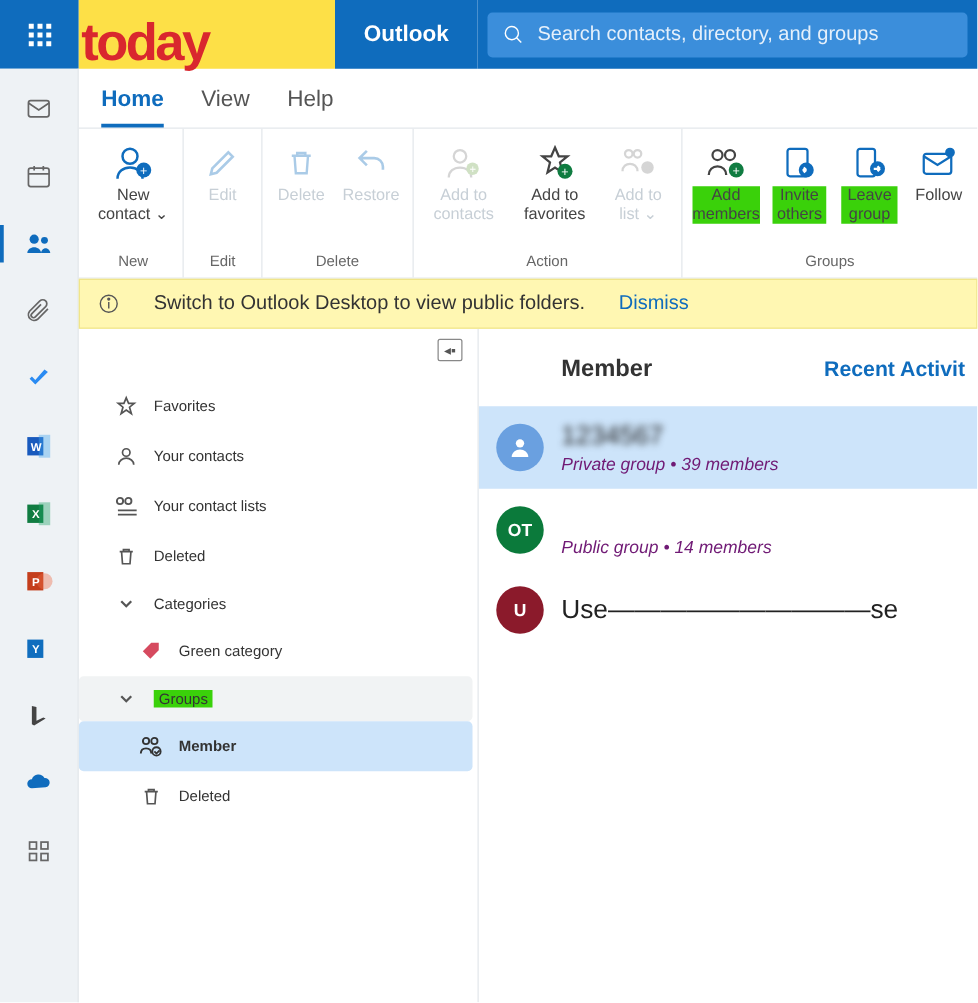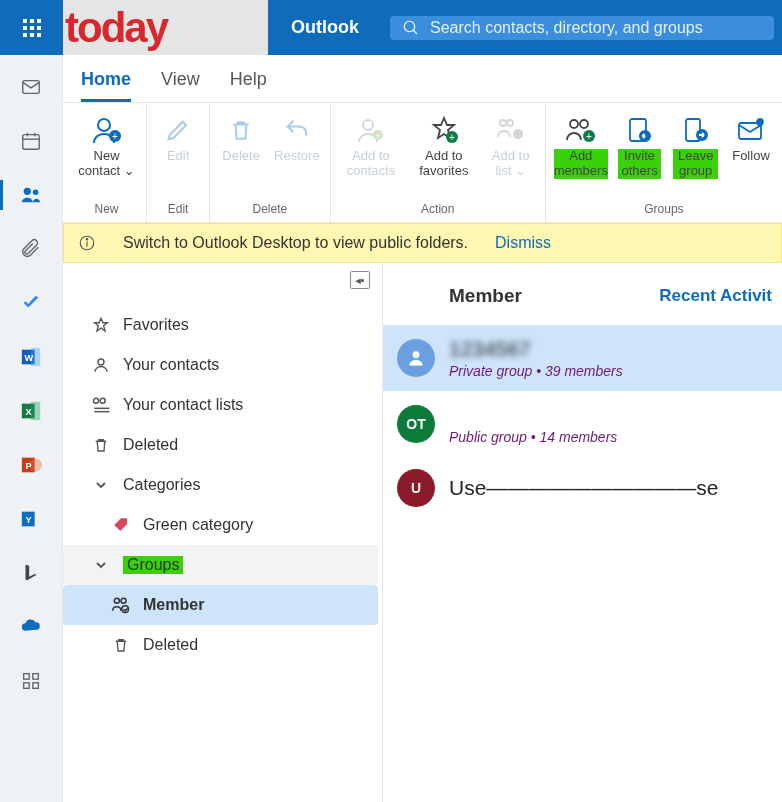--- a/index.html
+++ b/index.html
@@ -10,7 +10,7 @@
   .header-left { width: 63px; background: #0f6cbd; display:flex; align-items:center; justify-content:center; }
   .waffle { display:grid; grid-template-columns:repeat(3,4px); grid-template-rows:repeat(3,4px); gap:3px;}
   .waffle div{background:#fff;width:4px;height:4px;}
-  .header-logo { width: 205px; background: #e5e5e5; display:flex; align-items:center; padding-left:2px; }
+  .header-logo { width: 205px; background: #fde047; display:flex; align-items:flex-end; padding-left:2px; }
   .logo-text { font-size:42px; font-weight:700; color:#d9272e; letter-spacing:-2px; line-height:1;}
   .header-app { width: 114px; background: #0f6cbd; display:flex; align-items:center; justify-content:center; }
   .app-name { color:#fff; font-size:18px; font-weight:600;}

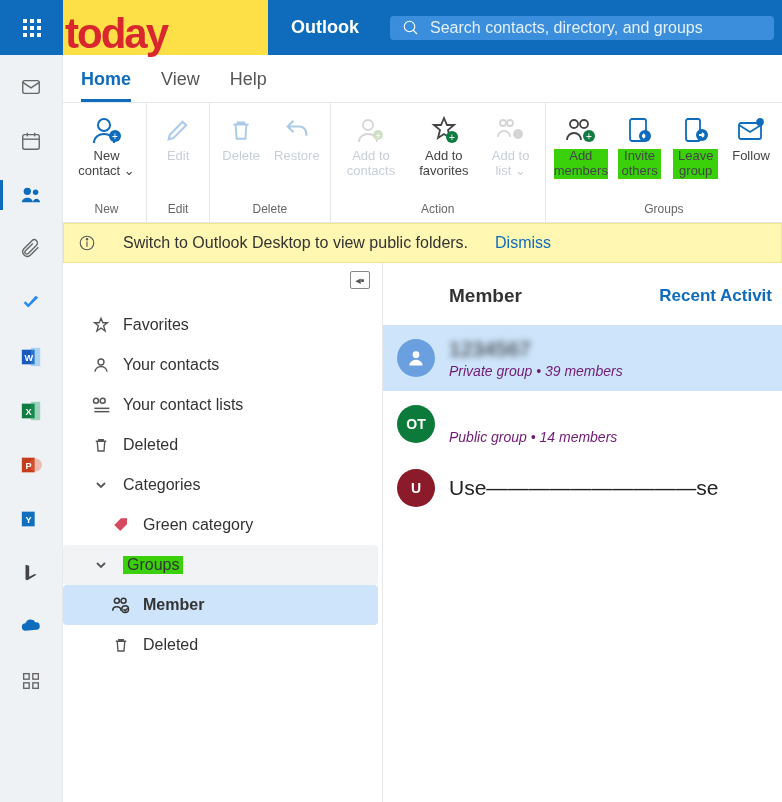--- a/index.html
+++ b/index.html
@@ -15,7 +15,7 @@
   .header-app { width: 114px; background: #0f6cbd; display:flex; align-items:center; justify-content:center; }
   .app-name { color:#fff; font-size:18px; font-weight:600;}
   .header-search { flex:1; background:#0f6cbd; display:flex; align-items:center; padding:0 8px;}
-  .search-box { flex:1; height:24px; background:#3b8edb; border-radius:4px; display:flex; align-items:center; padding:0 12px; color:#fff;}
+  .search-box { flex:1; height:36px; background:#3b8edb; border-radius:4px; display:flex; align-items:center; padding:0 12px; color:#fff;}
   .search-box input { flex:1; background:transparent; border:none; color:#fff; font-size:16px; outline:none;}
   .search-box input::placeholder{color:#e5f0fb;}
   .search-icon{width:18px;height:18px;stroke:#fff;fill:none;stroke-width:1.5;margin-right:10px;}

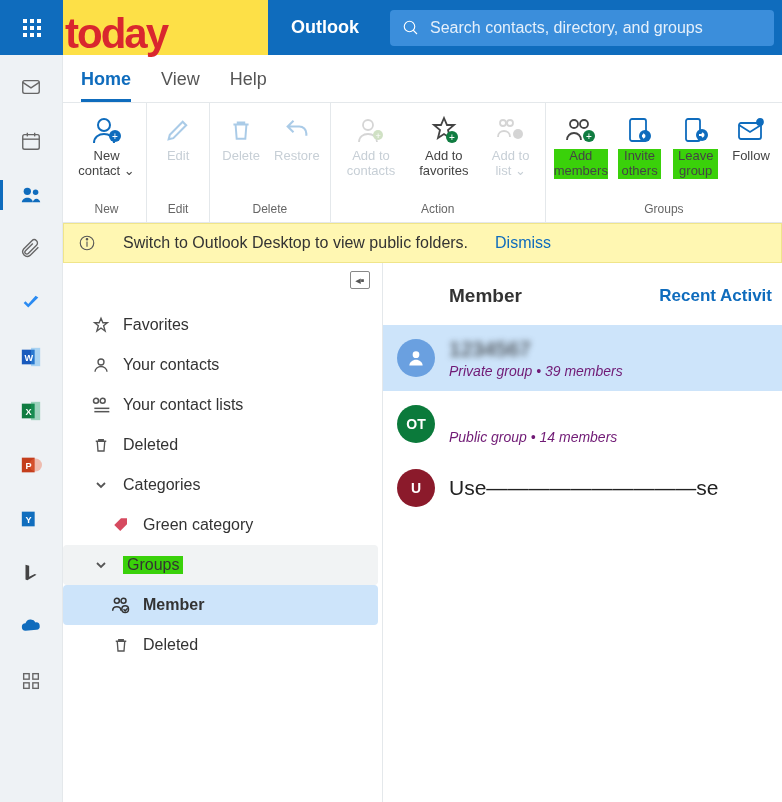--- a/index.html
+++ b/index.html
@@ -61,7 +61,7 @@
   .nav{width:320px;padding:16px 4px 0 0;border-right:1px solid #e4e8eb;position:relative;}
   .nav-toggle{position:absolute;top:8px;right:12px;width:20px;height:18px;border:1px solid #888;border-radius:2px;display:flex;align-items:center;justify-content:center;font-size:11px;color:#555;}
   .nav-inner{padding-top:26px;}
-  .nitem{display:flex;align-items:center;gap:12px;padding:11px 10px 11px 28px;font-size:16px;color:#333;cursor:pointer;border-radius:4px;}
+  .nitem{display:flex;align-items:center;gap:12px;padding:11px 10px 11px 28px;font-size:12px;color:#333;cursor:pointer;border-radius:4px;}
   .nitem .nico{width:20px;display:flex;justify-content:center;}
   .nitem.sub{padding-left:48px;}
   .nitem.sub2{padding-left:48px;}

